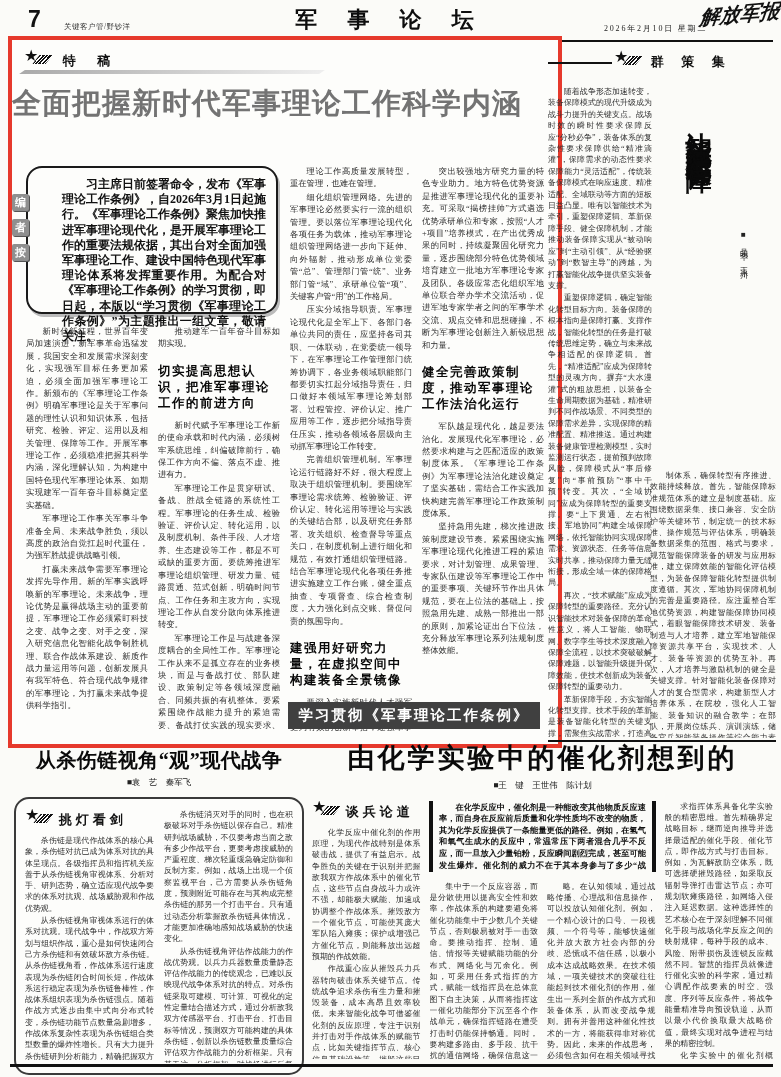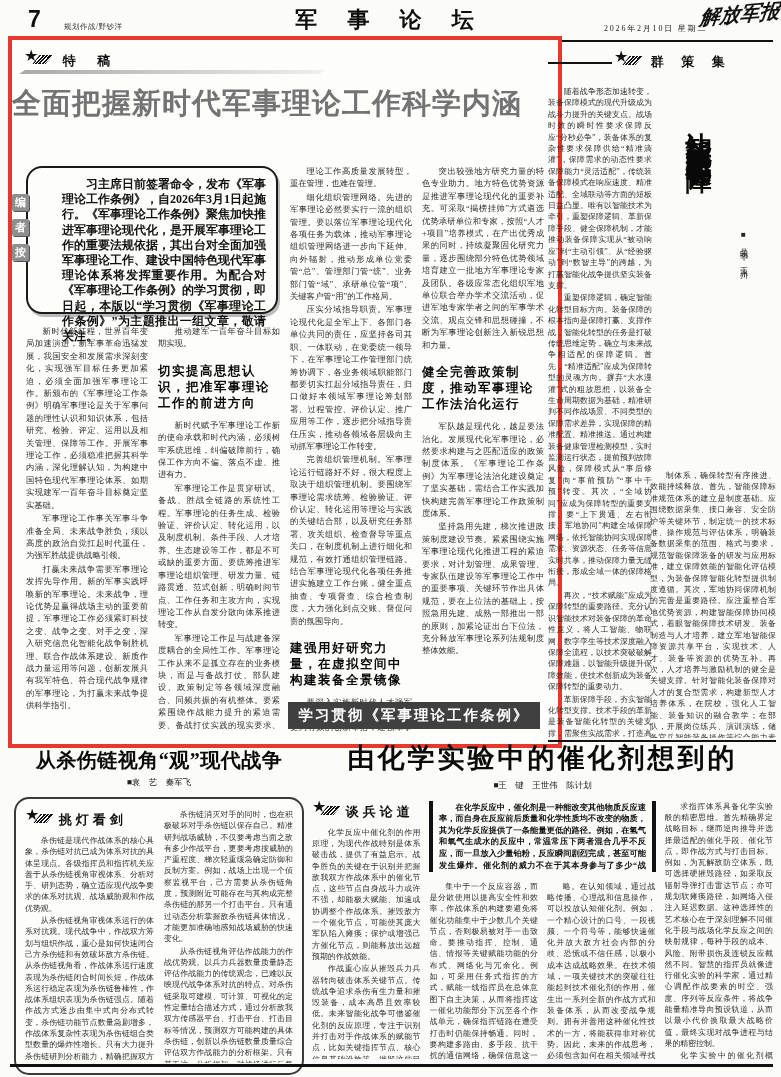--- a/index.html
+++ b/index.html
@@ -79,7 +79,7 @@
 <body>
 
 <div class="abs page-num">7</div>
-<div class="abs editor-line">规划作战/野钞洋</div>
+<div class="abs editor-line">关键客户管/野钞洋</div>
 <div class="abs forum-title">军 事 论 坛</div>
 <div class="abs date-line">2026年2月10日  星期二</div>
 <div class="abs masthead">解放军报</div>

